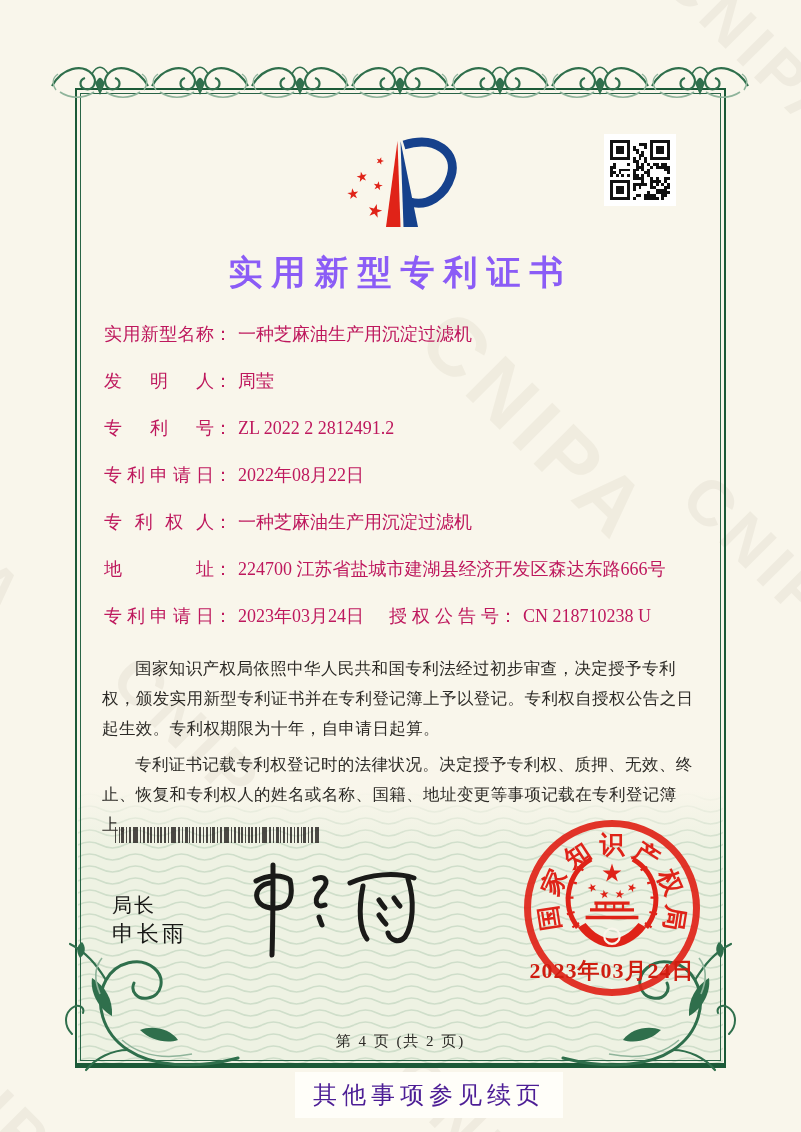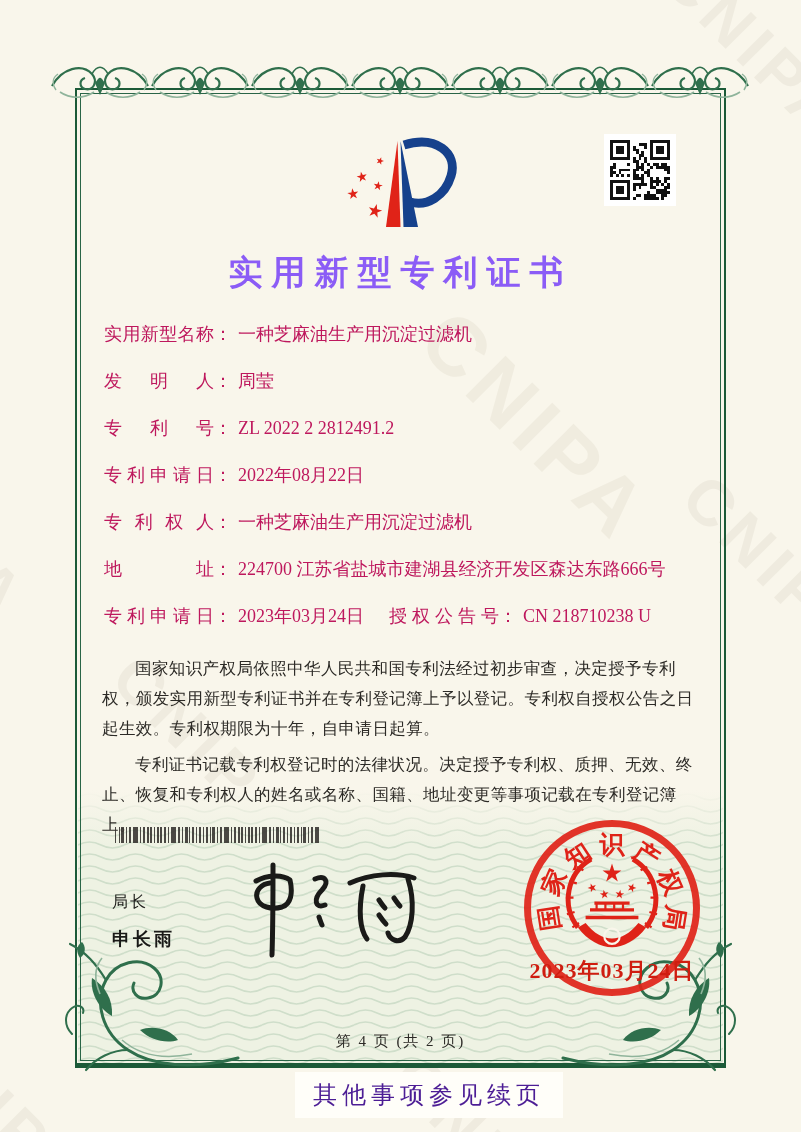--- a/index.html
+++ b/index.html
@@ -59,7 +59,7 @@
   
   .signer { position:absolute; left:112px; top:892px; z-index:3;
             font-family:"Liberation Sans", sans-serif; color:#191917; }
-  .signer .role { font-size:16px; margin-bottom:14px; letter-spacing:2px; }
+  .signer .role { font-size:20px; letter-spacing:2px; }
   .signer .name { font-size:18px; letter-spacing:3px;font-weight:bold; }
   .signature { position:absolute; left:212px; top:852px; width:220px; height:112px; z-index:3; }
 

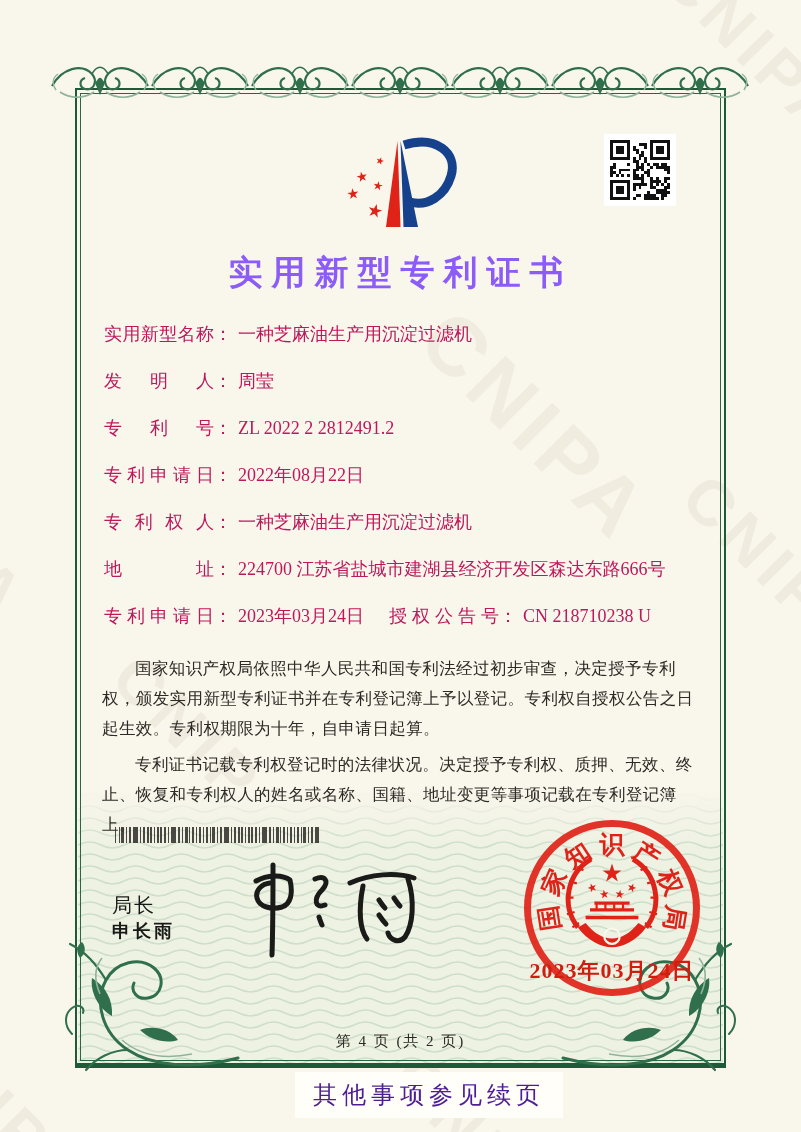--- a/index.html
+++ b/index.html
@@ -60,7 +60,7 @@
   .signer { position:absolute; left:112px; top:892px; z-index:3;
             font-family:"Liberation Sans", sans-serif; color:#191917; }
   .signer .role { font-size:20px; letter-spacing:2px; }
-  .signer .name { font-size:18px; letter-spacing:3px;font-weight:bold; }
+  .signer .name { font-size:22px; letter-spacing:3px; }
   .signature { position:absolute; left:212px; top:852px; width:220px; height:112px; z-index:3; }
 
   

